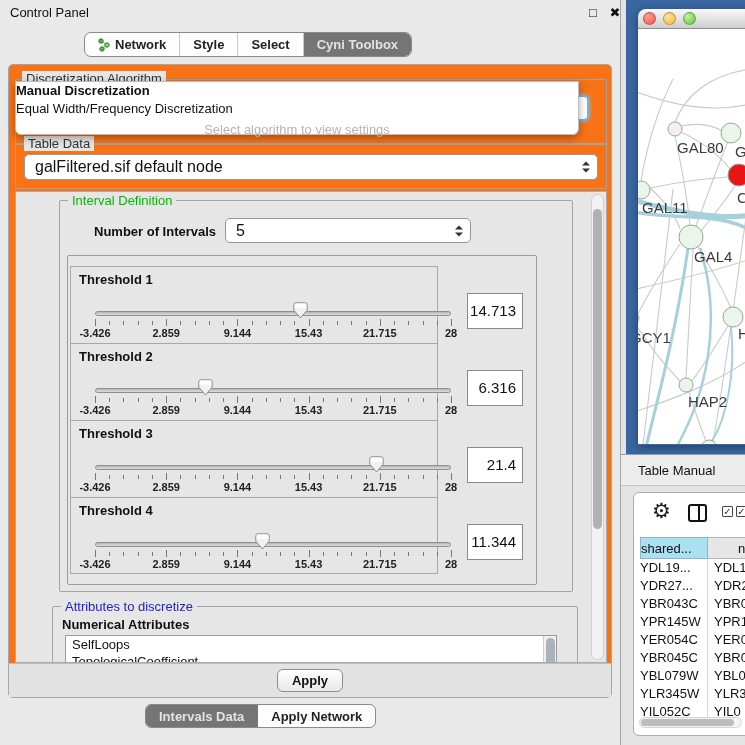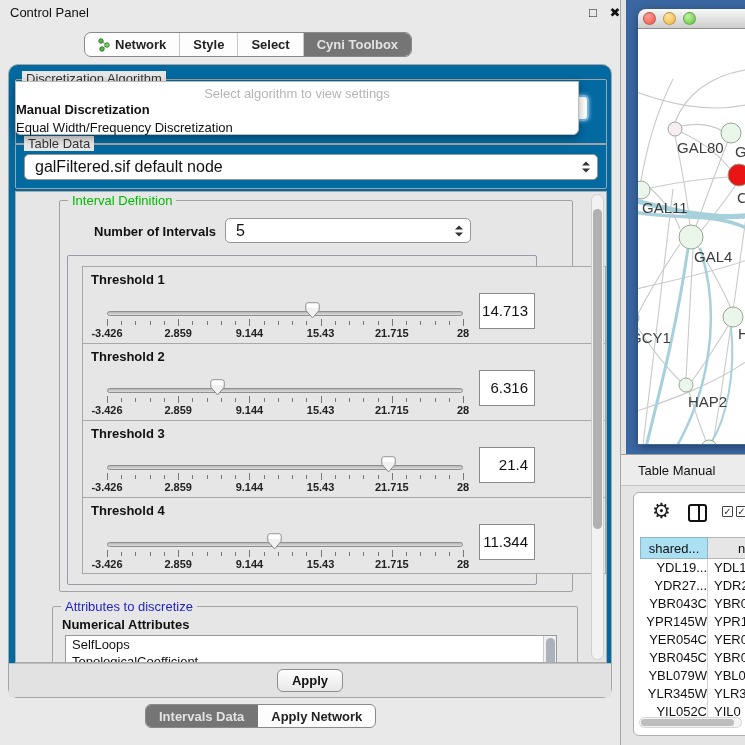--- a/index.html
+++ b/index.html
@@ -21,7 +21,7 @@
 
   
   #cp-outer { position:absolute; left:8px; top:64px; width:604px; height:634px;
-    border:1px solid #a6a6a6; border-radius:10px; background:#0369a1;text-decoration:underline; }
+    border:1px solid #a6a6a6; border-radius:5px; background:#f97316;text-decoration:underline; }
   .group { position:absolute; border:1px solid #a3a3a3; border-radius:2px; }
   .group-label { position:absolute; top:-8px; left:8px; background:#e6e6e6; padding:0 4px; font-size:13px; color:#333; }
   .green-label { color:#00bb00; }

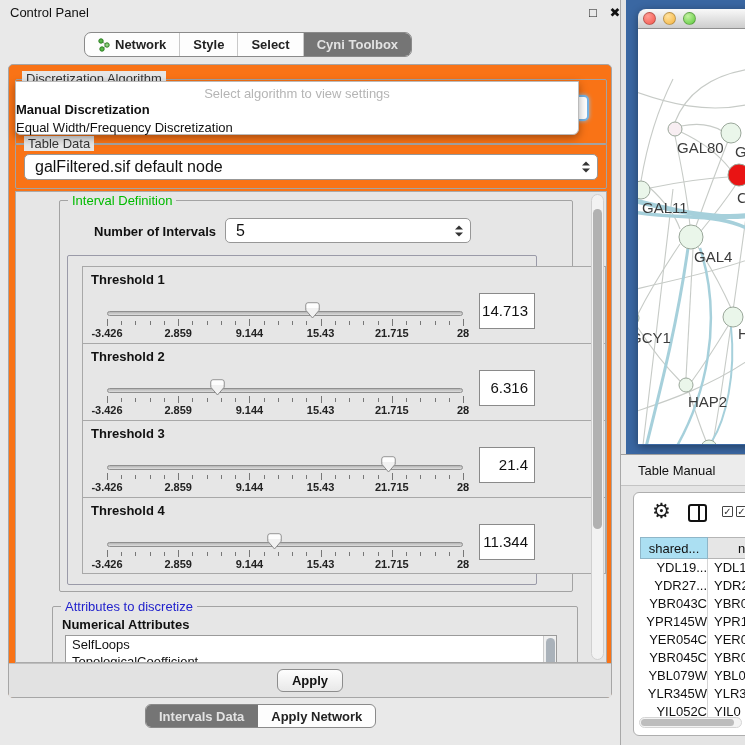--- a/index.html
+++ b/index.html
@@ -167,11 +167,11 @@
     <div id="algo-combo"></div>
 
     <div id="algo-popup">
-      <div id="algo-placeholder">Select algorithm to view settings</div>
       <div id="algo-options">
           <div class="algo-option hl">Manual Discretization</div>
           <div class="algo-option">Equal Width/Frequency Discretization</div>
         </div>
+      <div id="algo-placeholder">Select algorithm to view settings</div>
     </div>
 
     <div class="group" style="left:6px;top:78px;width:592px;height:46px;">

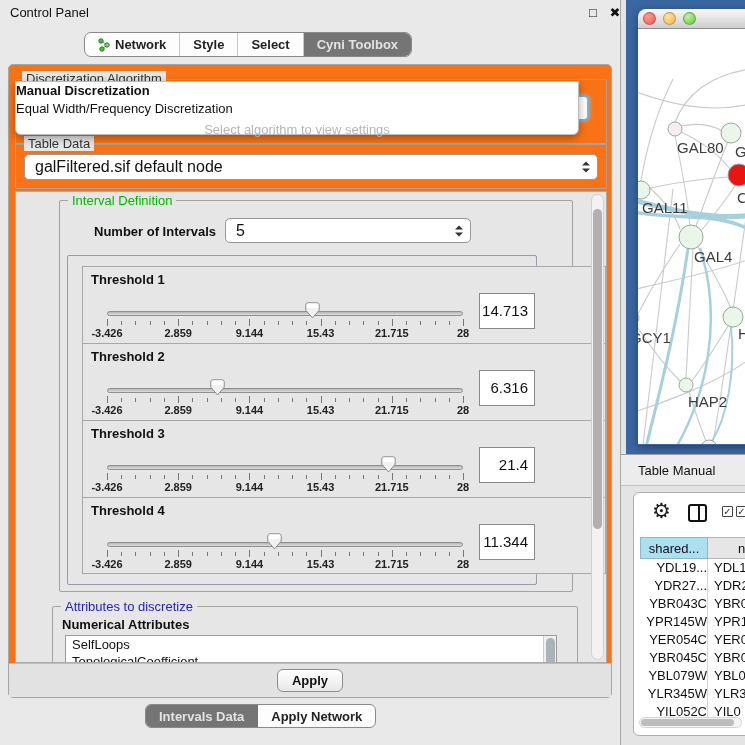--- a/index.html
+++ b/index.html
@@ -197,7 +197,7 @@
             </span>
         </div>
         <div class="group" id="thr-group">
-          <div id="thr-stack" style="position:absolute;left:14px;top:10px;width:524px;">
+          <div id="thr-stack" style="position:absolute;left:2px;top:10px;width:368px;">
               <div class="thr-panel">
                 <div class="thr-title">Threshold 1</div>
                 <div class="slider">

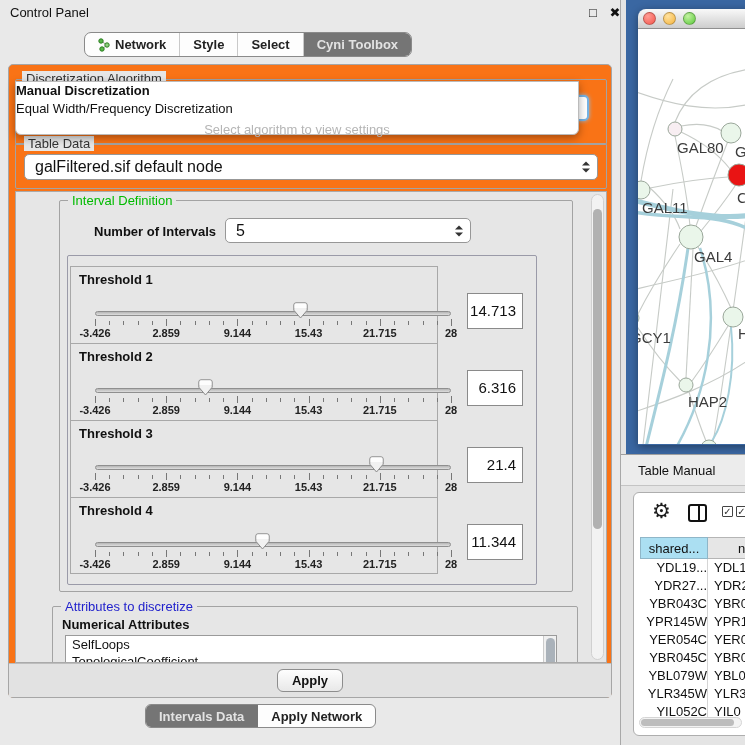--- a/index.html
+++ b/index.html
@@ -118,7 +118,7 @@
 
   #grid { position:absolute; left:6px; top:44px; width:160px; }
   .hrow { display:flex; }
-  .hcell { height:22px; font-size:13px; color:#111; text-align:center; line-height:21px;
+  .hcell { height:22px; font-size:13px; color:#111; line-height:21px;
     border:1px solid #b5b5b5; border-left:none; background:#e6e6e6; cursor:pointer; }
   .hcell.sel { background:#abdff2; border-color:#8fb6c8; border-left:1px solid #8fb6c8; }
   .trow { display:flex; height:18px; cursor:pointer; }

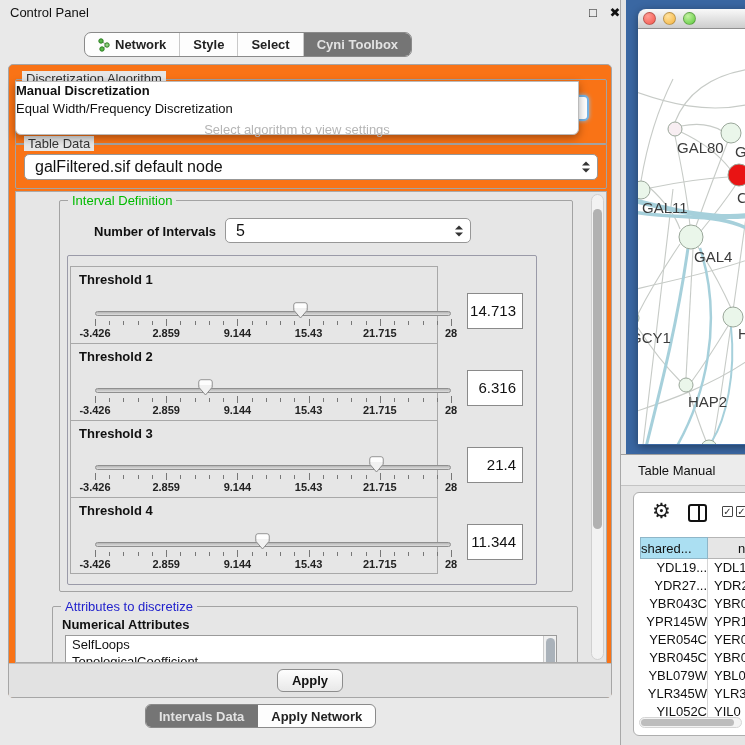--- a/index.html
+++ b/index.html
@@ -123,7 +123,7 @@
   .hcell.sel { background:#abdff2; border-color:#8fb6c8; border-left:1px solid #8fb6c8; }
   .trow { display:flex; height:18px; cursor:pointer; }
   .tcell { font-size:13px; color:#111; line-height:18px; white-space:nowrap; overflow:hidden; }
-  .tcell.c1 { width:68px; text-align:right; border-right:1px solid #d5d5d5; }
+  .tcell.c1 { width:68px; text-align:left; border-right:1px solid #d5d5d5; }
   .tcell.c2 { width:80px; padding-left:6px; }
   #hscroll { position:absolute; left:5px; bottom:7px; width:103px; height:11px; background:#f3f3f3;
     border:1px solid #d5d5d5; border-radius:6px; }

